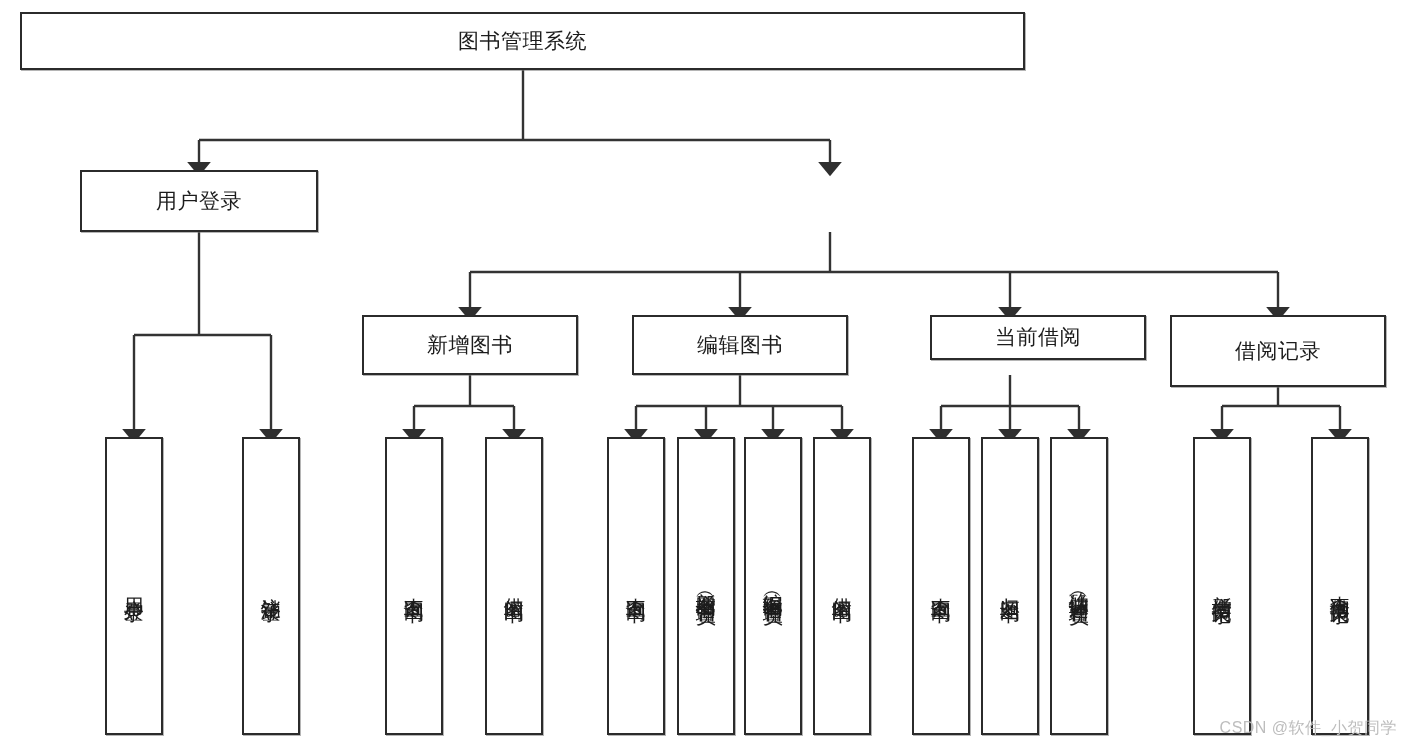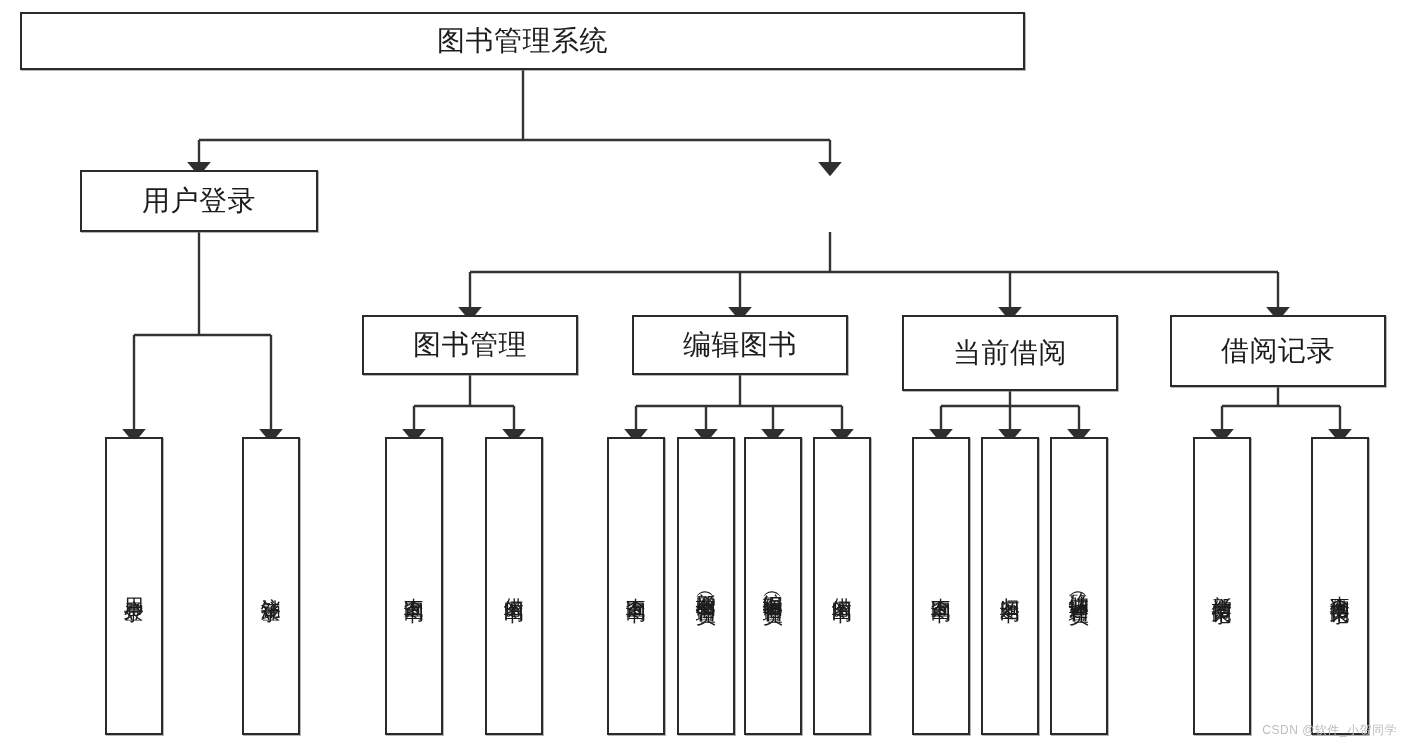--- a/index.html
+++ b/index.html
@@ -45,7 +45,7 @@
     text-align: center;
   }
   .node.horizontal .node-label {
-    font-size: 28px;
+    font-size: 21px;
   }
   .node.vertical {
     align-items: center;

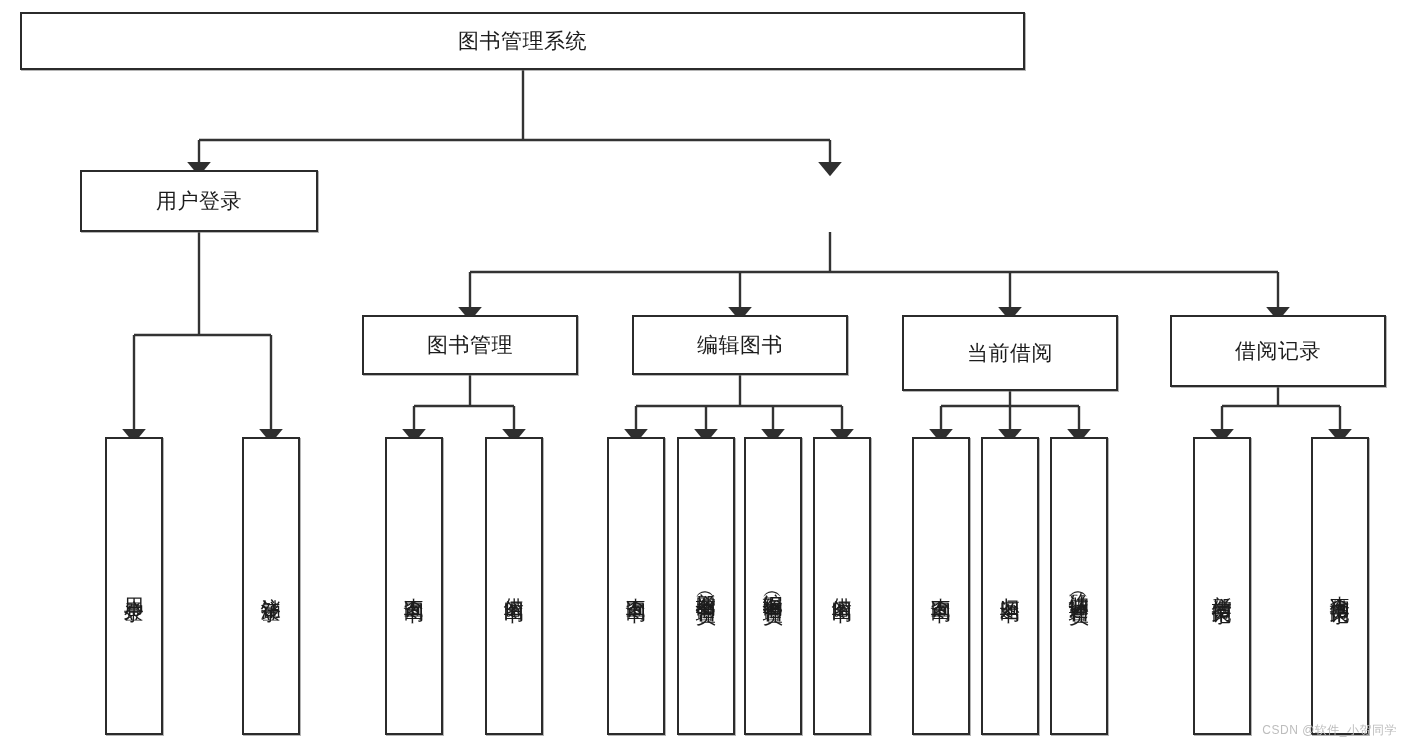--- a/index.html
+++ b/index.html
@@ -137,7 +137,7 @@
   </div>
 
   <div class="node horizontal" style="left:362px; top:315px; width:216px; height:60px;">
-    <span class="node-label">图书管理</span>
+    <span class="node-label">新增图书</span>
   </div>
   <div class="node horizontal" style="left:632px; top:315px; width:216px; height:60px;">
     <span class="node-label">编辑图书</span>

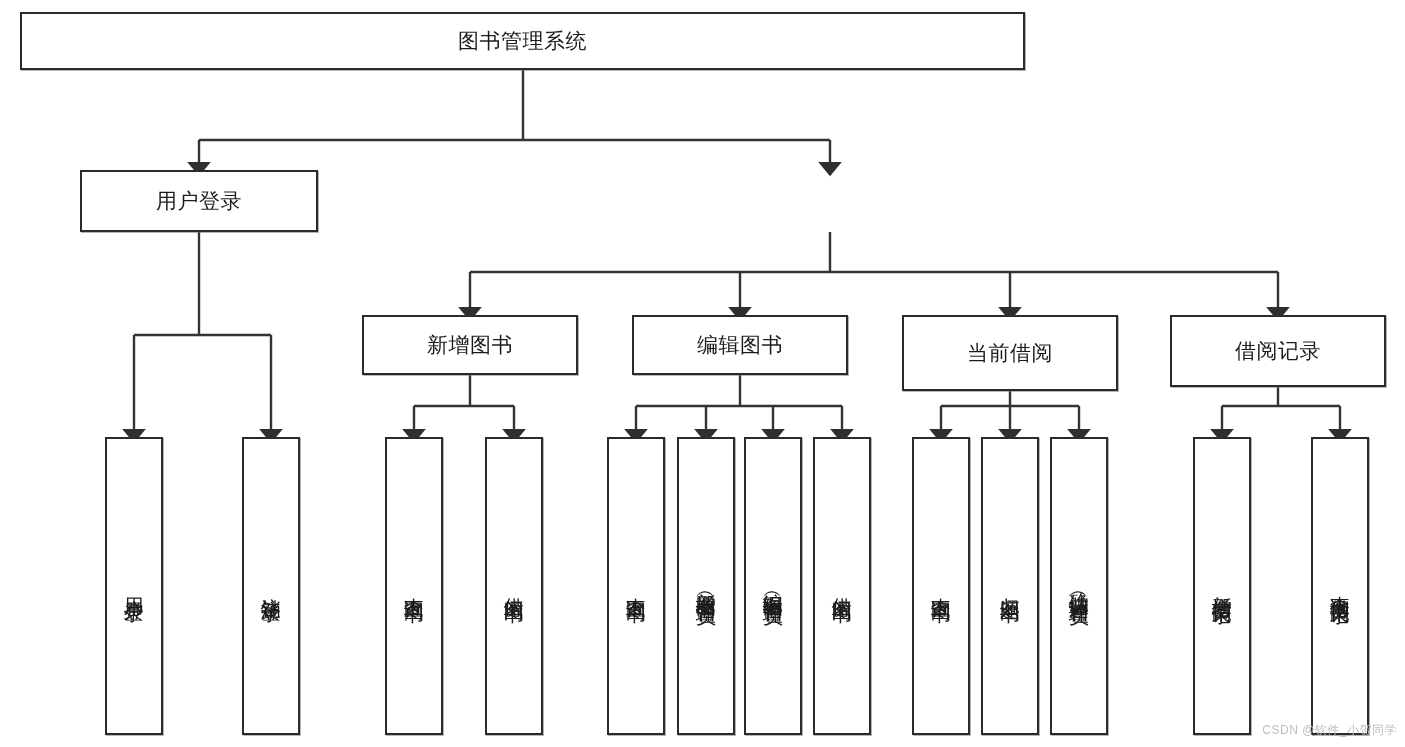--- a/index.html
+++ b/index.html
@@ -142,7 +142,7 @@
   <div class="node horizontal" style="left:632px; top:315px; width:216px; height:60px;">
     <span class="node-label">编辑图书</span>
   </div>
-  <div class="node horizontal" style="left:902px; top:315px; width:216px; height:76px;">
+  <div class="node horizontal" style="left:930px; top:315px; width:216px; height:45px;">
     <span class="node-label">当前借阅</span>
   </div>
   <div class="node horizontal" style="left:1170px; top:315px; width:216px; height:72px;">

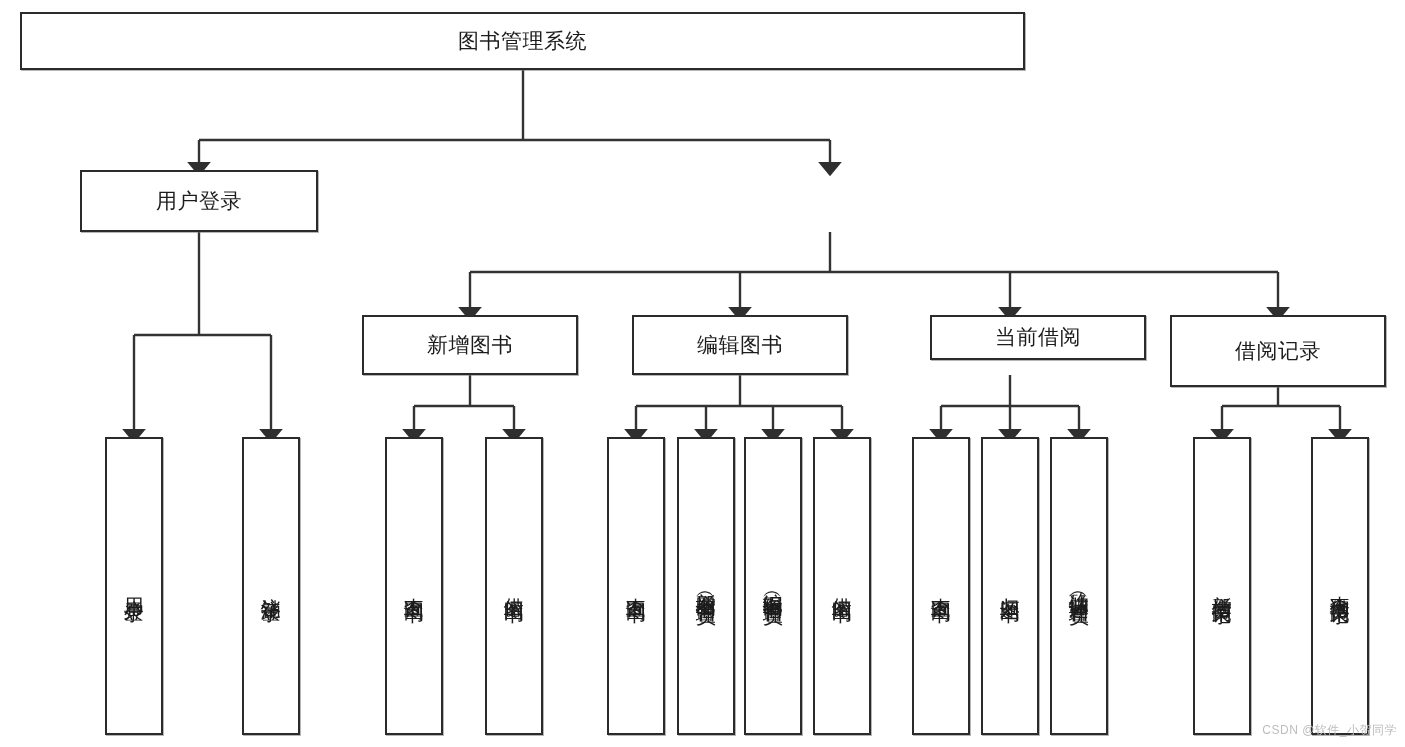--- a/index.html
+++ b/index.html
@@ -66,7 +66,7 @@
     right: 8px;
     bottom: 8px;
     color: #bdbdbd;
-    font-size: 12px;
+    font-size: 16px;
     letter-spacing: 0.5px;
     white-space: nowrap;
     z-index: 5;

